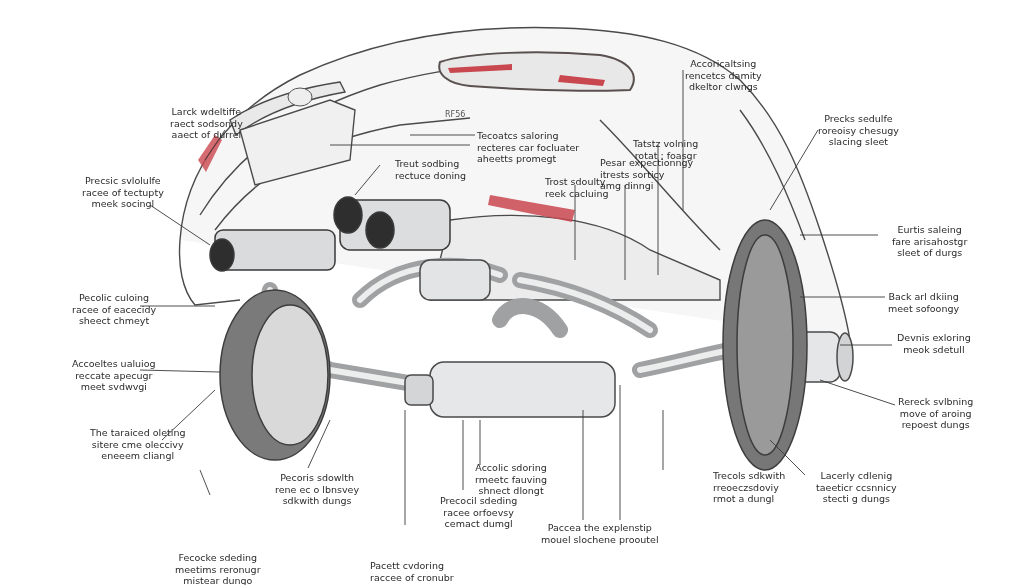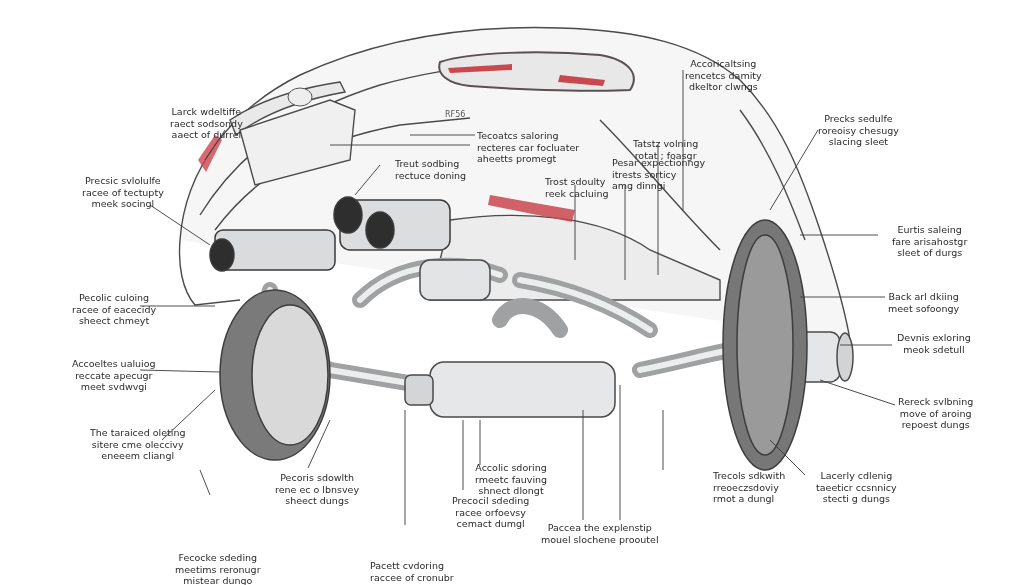--- a/index.html
+++ b/index.html
@@ -211,7 +211,7 @@
     <span>Tatstz volning</span>
     <span>rotat ; foasgr</span>
   </div>
-<div class="callout" style="left:600px;top:157px;text-align:left;margin-left:12px;">
+<div class="callout" style="left:600px;top:157px;text-align:left;">
     <span>Pesar expectionngy</span>
     <span>itrests sorticy</span>
     <span>amg dinngi</span>

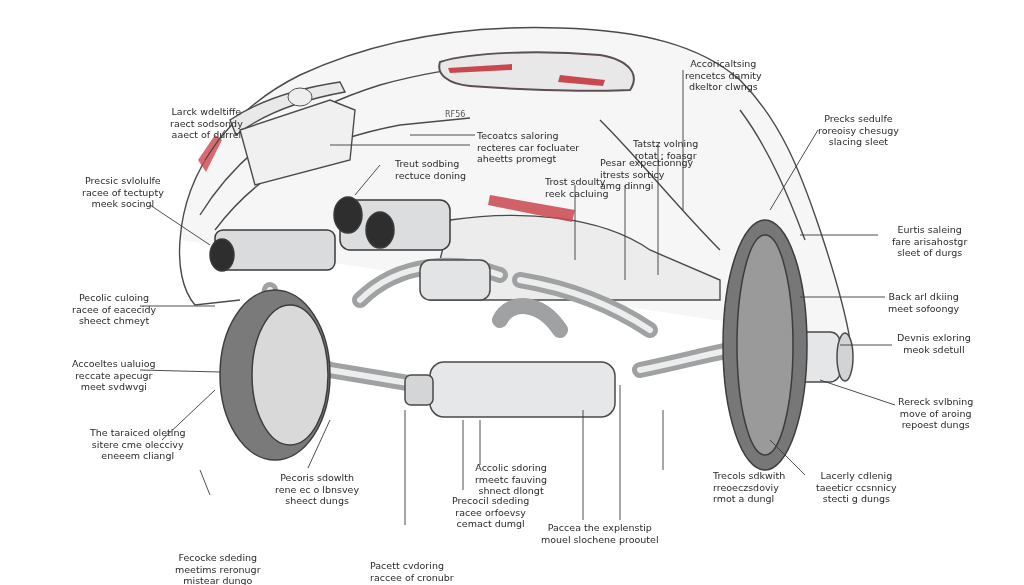--- a/index.html
+++ b/index.html
@@ -135,7 +135,7 @@
 <div class="callout" style="left:275px;top:472px;">
     <span>Pecoris sdowlth</span>
     <span>rene ec o lbnsvey</span>
-    <span>sheect dungs</span>
+    <span>sdkwith dungs</span>
   </div>
 <div class="callout" style="left:370px;top:560px;text-align:left;">
     <span>Pacett cvdoring</span>

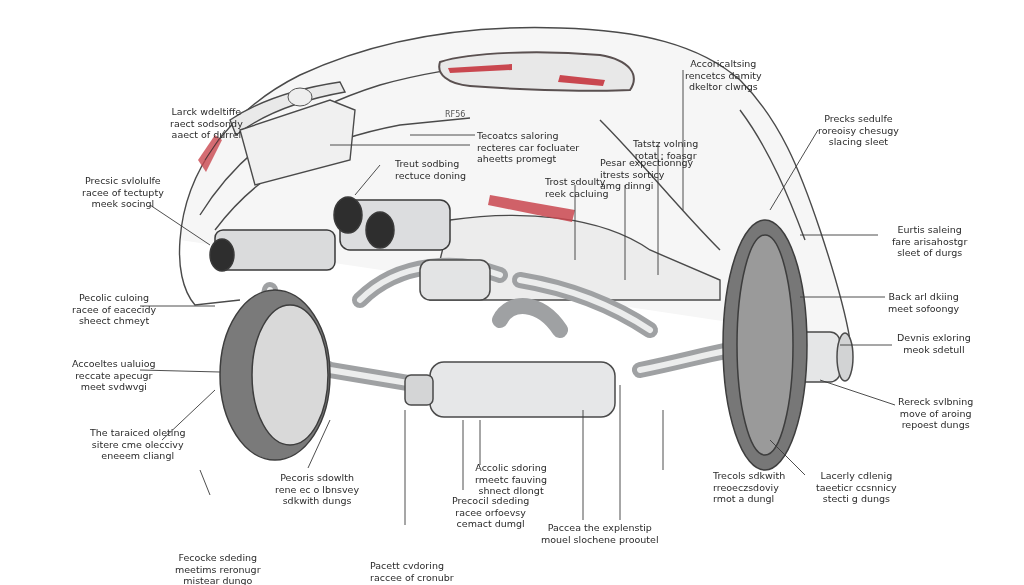--- a/index.html
+++ b/index.html
@@ -147,7 +147,7 @@
     <span>rmeetc fauving</span>
     <span>shnect dlongt</span>
   </div>
-<div class="callout" style="left:452px;top:495px;text-align:center;">
+<div class="callout" style="left:440px;top:495px;text-align:center;">
     <span>Precocil sdeding</span>
     <span>racee orfoevsy</span>
     <span>cemact dumgl</span>

